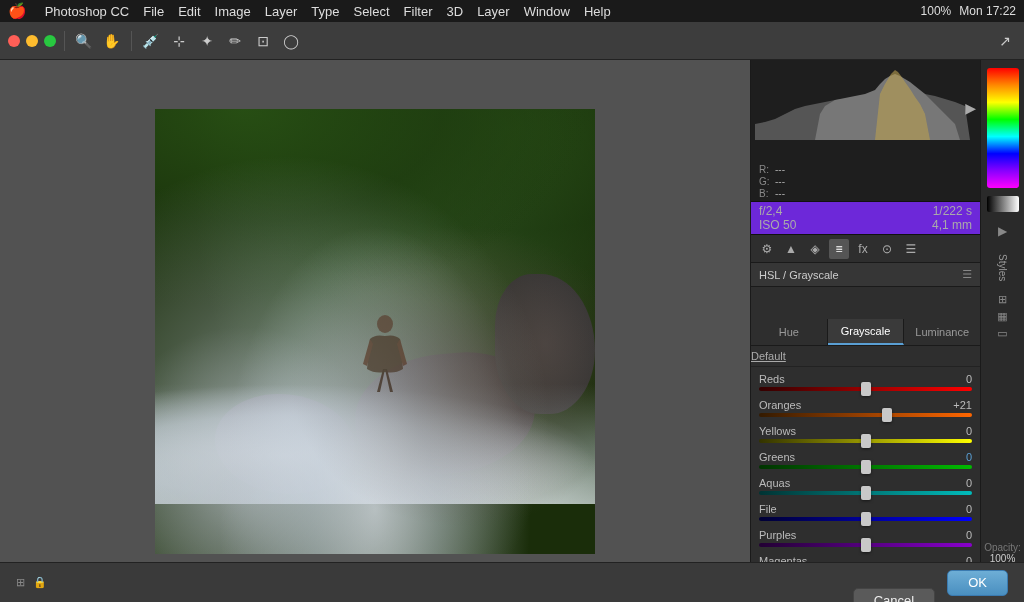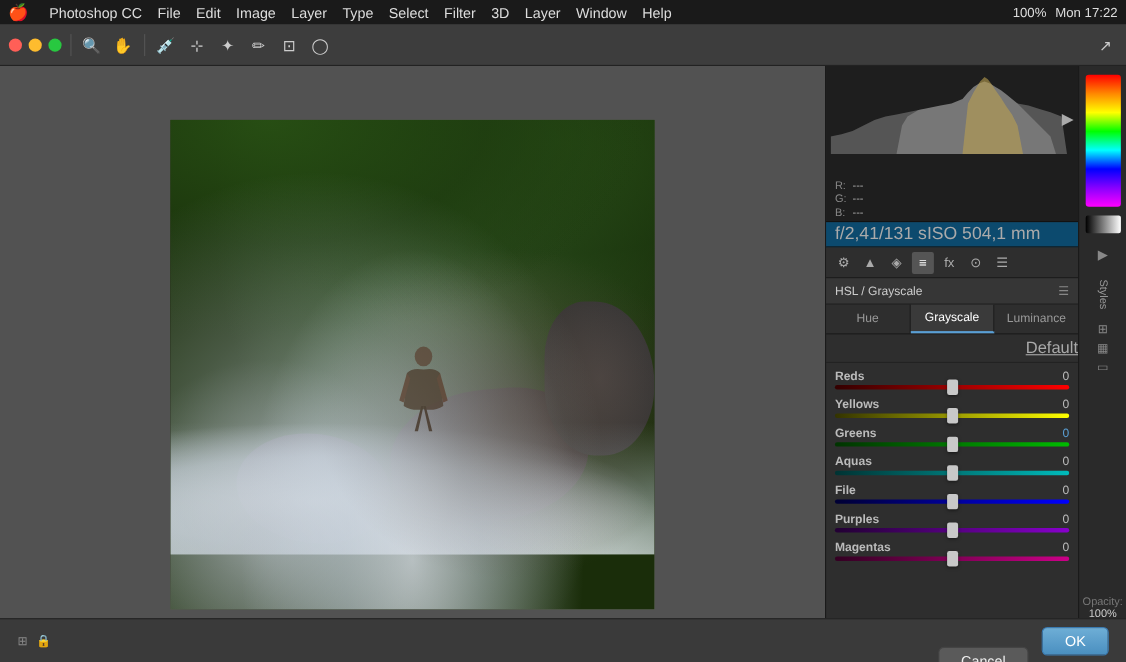--- a/index.html
+++ b/index.html
@@ -264,11 +264,11 @@
     
     .camera-info {
       display: flex;
-      flex-direction: row;
+      flex-direction: column;
       padding: 2px 8px;
-      font-size: 16px;
+      font-size: 12px;
       color: #aaa;
-      background: #0c4a6e;
+      background: #6d28d9;
       border-bottom: 1px solid #111;
     }
     .camera-row {

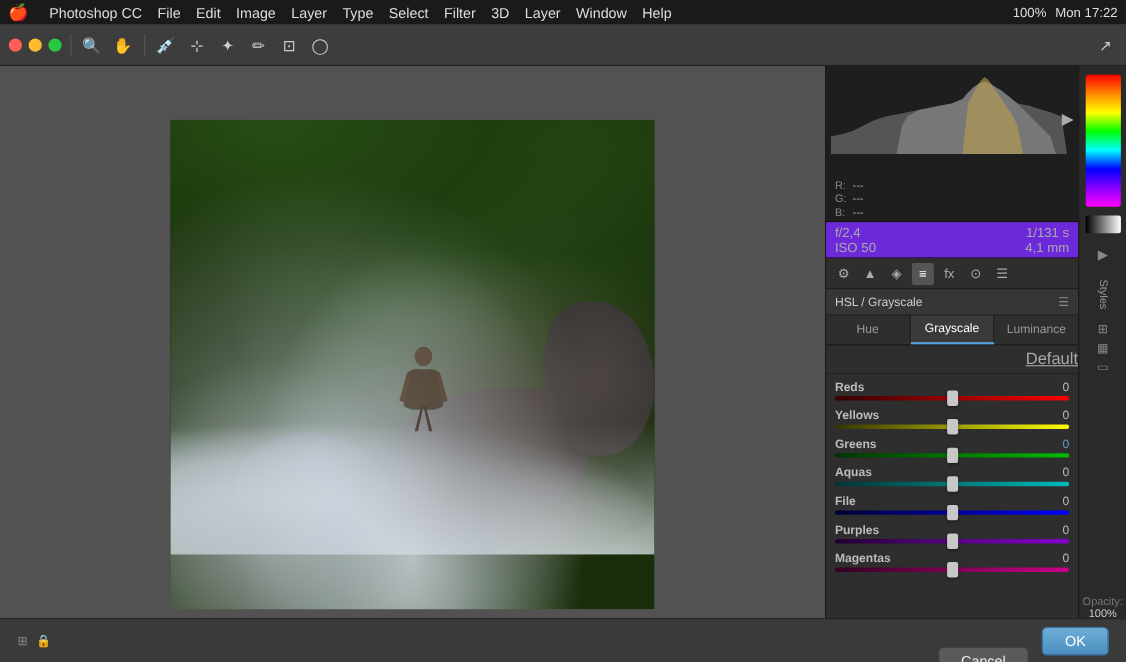--- a/index.html
+++ b/index.html
@@ -616,7 +616,7 @@
       <div class="camera-info">
         <div class="camera-row">
           <span>f/2,4</span>
-          <span>1/131 s</span>
+          <span>1/222 s</span>
         </div>
         <div class="camera-row">
           <span>ISO 50</span>

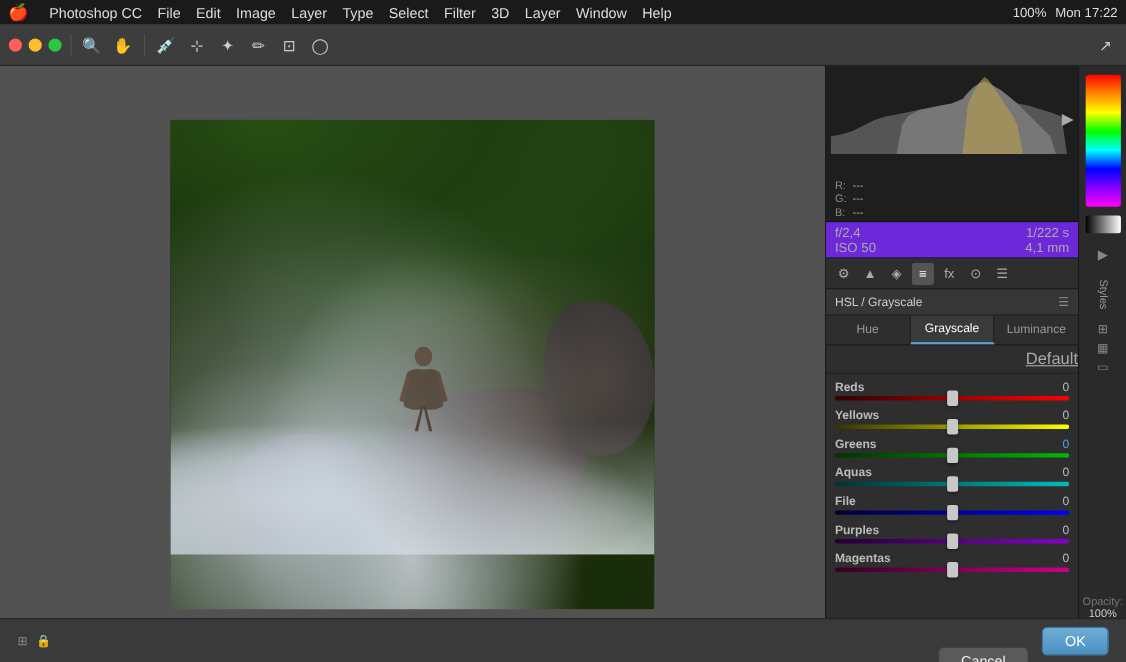--- a/index.html
+++ b/index.html
@@ -346,6 +346,7 @@
       color: #999;
       cursor: pointer;
       border-right: 1px solid #1a1a1a;
+      margin-top: 32px;
     }
     .hsl-tab:last-child { border-right: none; }
     .hsl-tab.active {

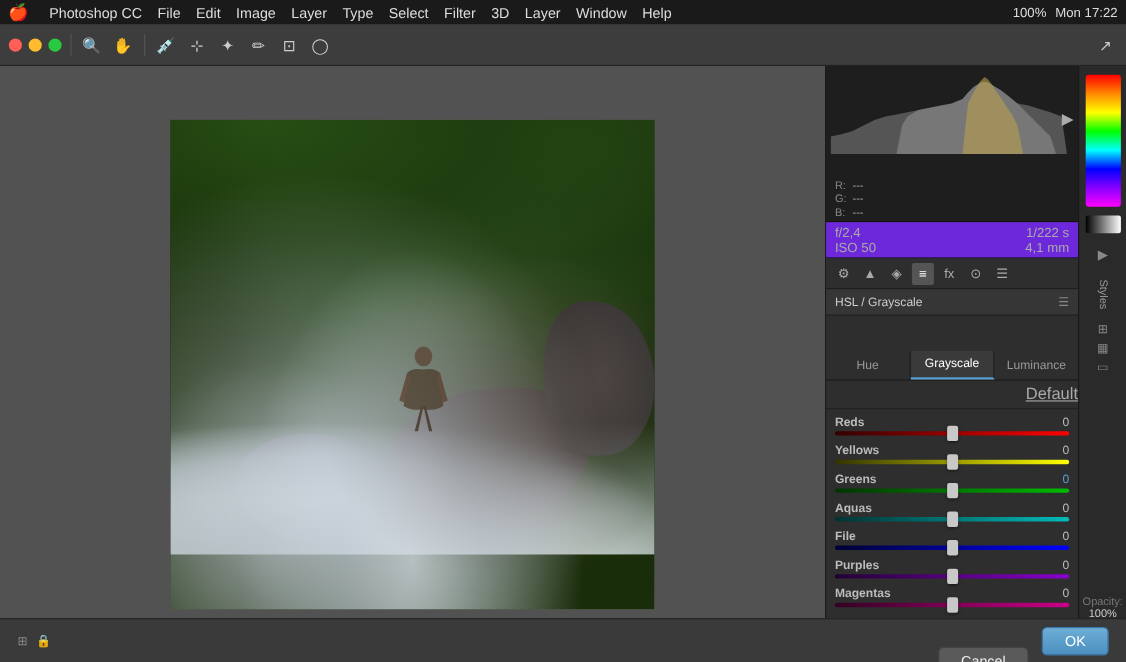--- a/index.html
+++ b/index.html
@@ -357,8 +357,8 @@
 
     
     .default-label {
-      text-align: right;
-      font-size: 15px;
+      text-align: left;
+      font-size: 11px;
       color: #aaa;
       padding: 4px 0;
       border-bottom: 1px solid #222;

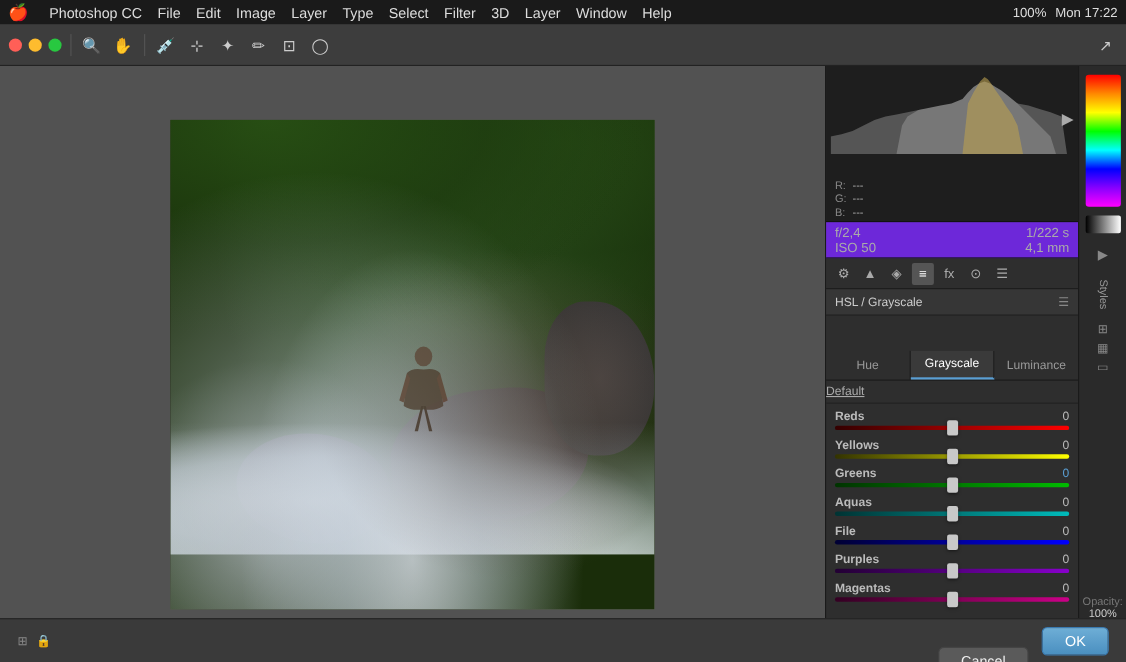--- a/index.html
+++ b/index.html
@@ -385,7 +385,6 @@
     .slider-label {
       font-size: 11px;
       color: #bbb;
-      font-weight: bold;
     }
     .slider-value {
       font-size: 11px;

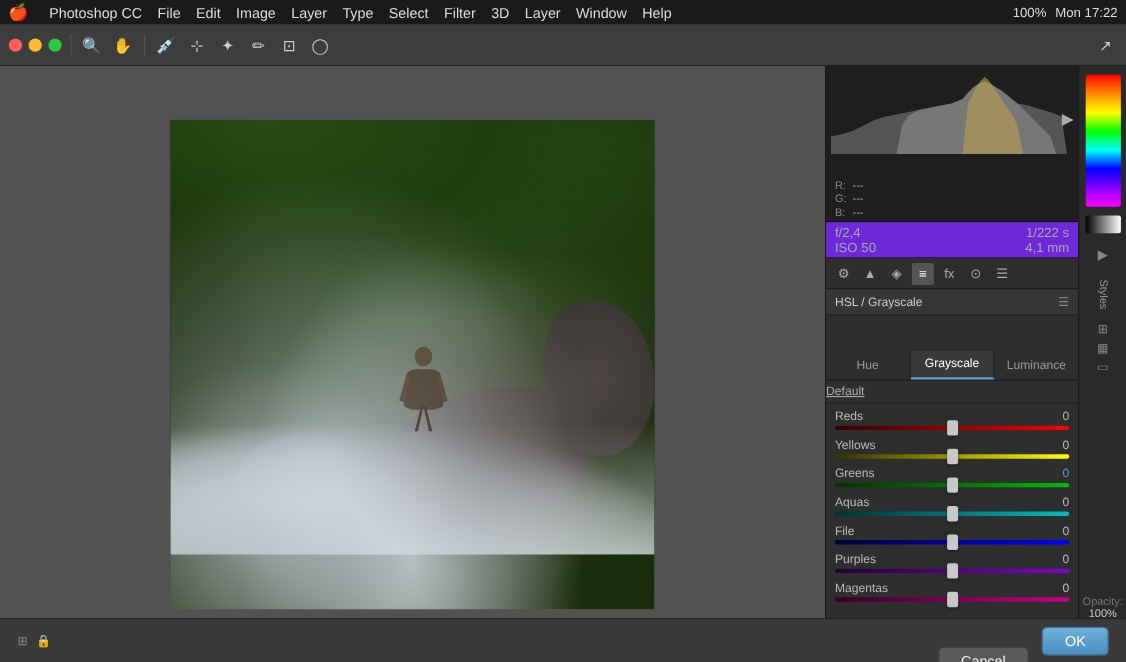--- a/index.html
+++ b/index.html
@@ -660,6 +660,15 @@
           </div>
         </div>
 
+        <div class="slider-row">
+          <div class="slider-label-row">
+            <span class="slider-label">Oranges</span>
+            <span class="slider-value">+21</span>
+          </div>
+          <div class="slider-track" style="background: linear-gradient(to right, #331a00, #ff6600);">
+            <div class="slider-thumb" style="left:60%;"></div>
+          </div>
+        </div>
 
         <div class="slider-row">
           <div class="slider-label-row">

